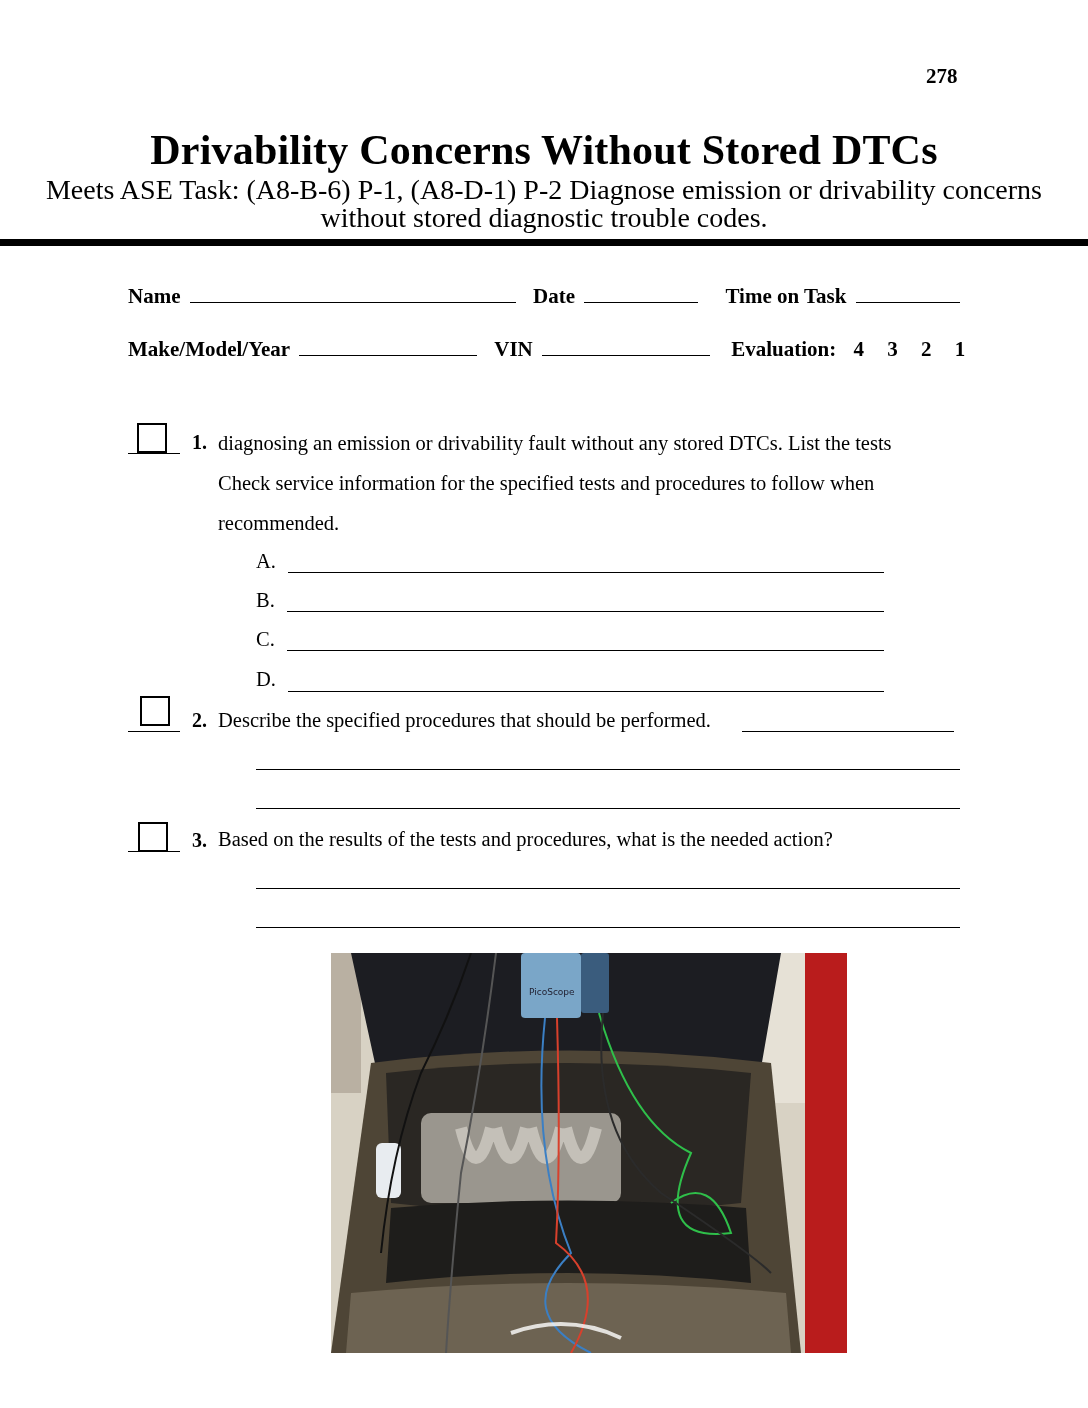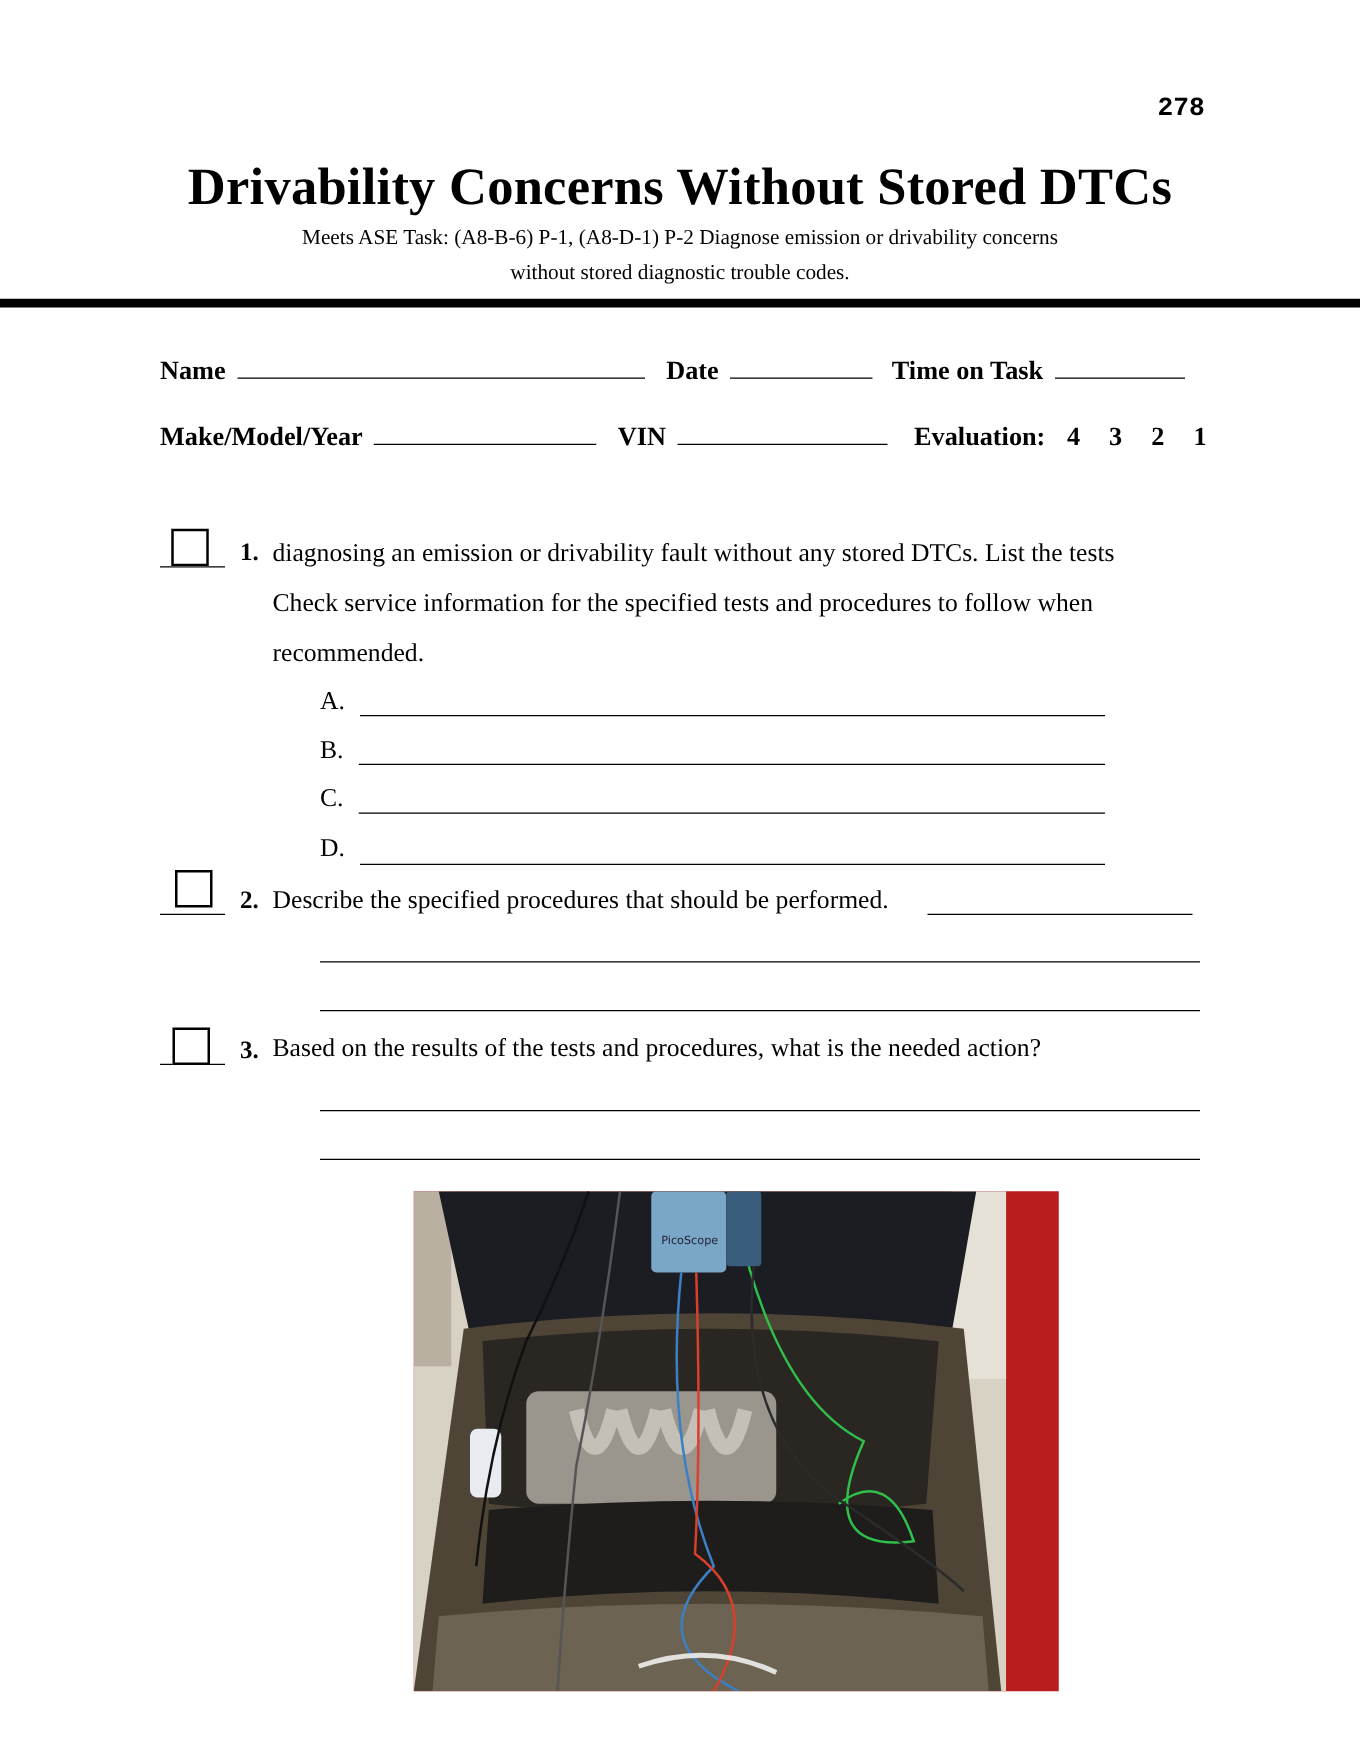--- a/index.html
+++ b/index.html
@@ -6,7 +6,7 @@
     body { width: 1088px; height: 1408px; position: relative; overflow: hidden;
       font-family: "Liberation Serif", "DejaVu Serif", serif; color: #000; }
     .abs { position: absolute; }
-    .page-num { left: 926px; top: 76px; font-weight: bold; font-size: 21px; font-family: Liberation Mono, monospace; }
+    .page-num { left: 926px; top: 64px; font-weight: bold; font-size: 21px; }
     .title { left: 0; width: 1088px; top: 126px; text-align: center; font-weight: bold; font-size: 42px; letter-spacing: 0.2px; }
     .subtitle { left: 0; width: 1088px; top: 176px; text-align: center; font-size: 17px; line-height: 28px; }
     .rule { left: 0; top: 239px; width: 1088px; height: 7px; background: #000; }

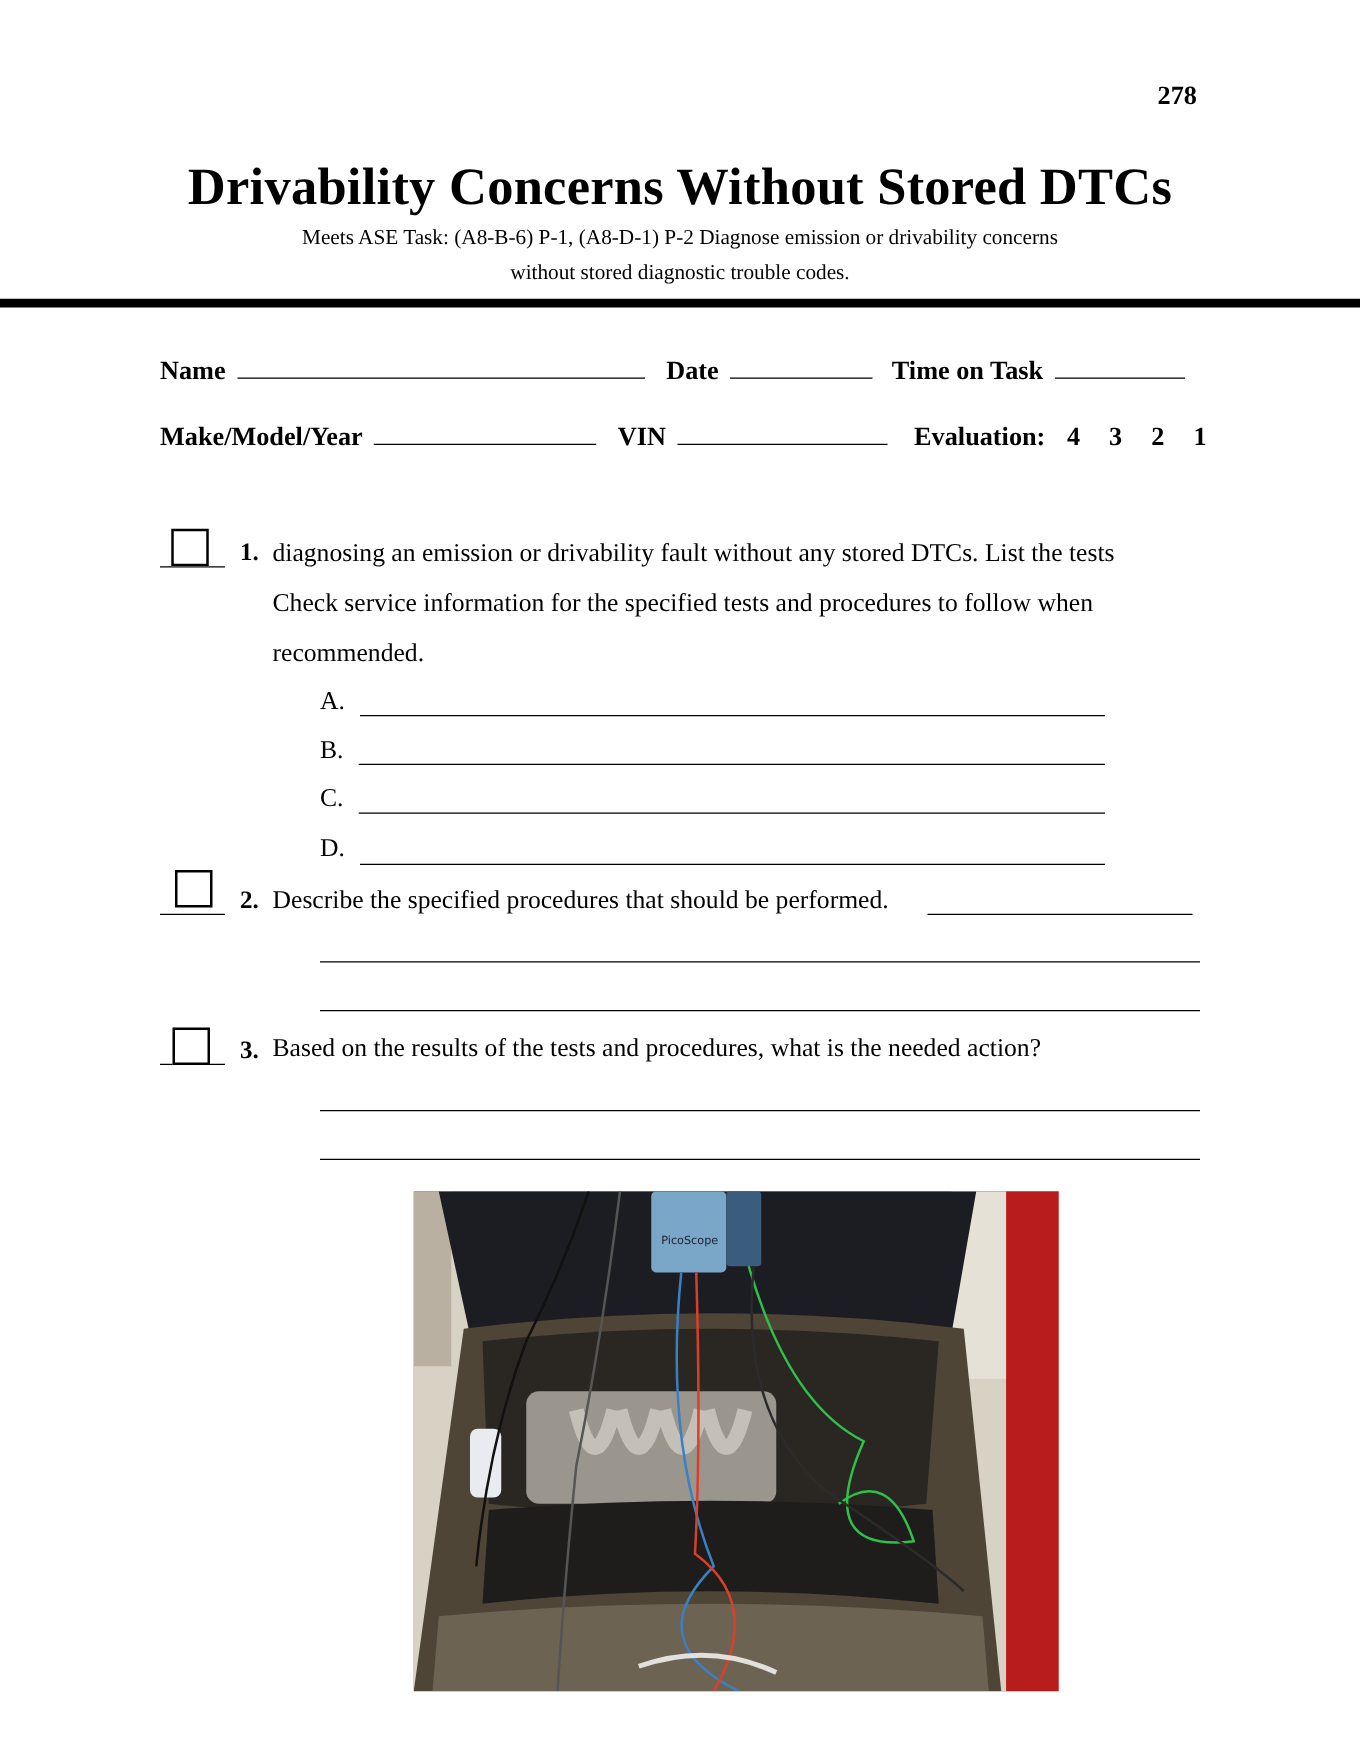--- a/index.html
+++ b/index.html
@@ -8,7 +8,7 @@
     .abs { position: absolute; }
     .page-num { left: 926px; top: 64px; font-weight: bold; font-size: 21px; }
     .title { left: 0; width: 1088px; top: 126px; text-align: center; font-weight: bold; font-size: 42px; letter-spacing: 0.2px; }
-    .subtitle { left: 0; width: 1088px; top: 176px; text-align: center; font-size: 17px; line-height: 28px; }
+    .subtitle { left: 0; width: 1088px; top: 176px; text-align: center; font-size: 28px; line-height: 28px; }
     .rule { left: 0; top: 239px; width: 1088px; height: 7px; background: #000; }
     .field-row { font-weight: bold; font-size: 21px; white-space: nowrap; }
     .blank { display: inline-block; border-bottom: 1.5px solid #000; height: 18px; vertical-align: baseline; margin: 0 4px; }

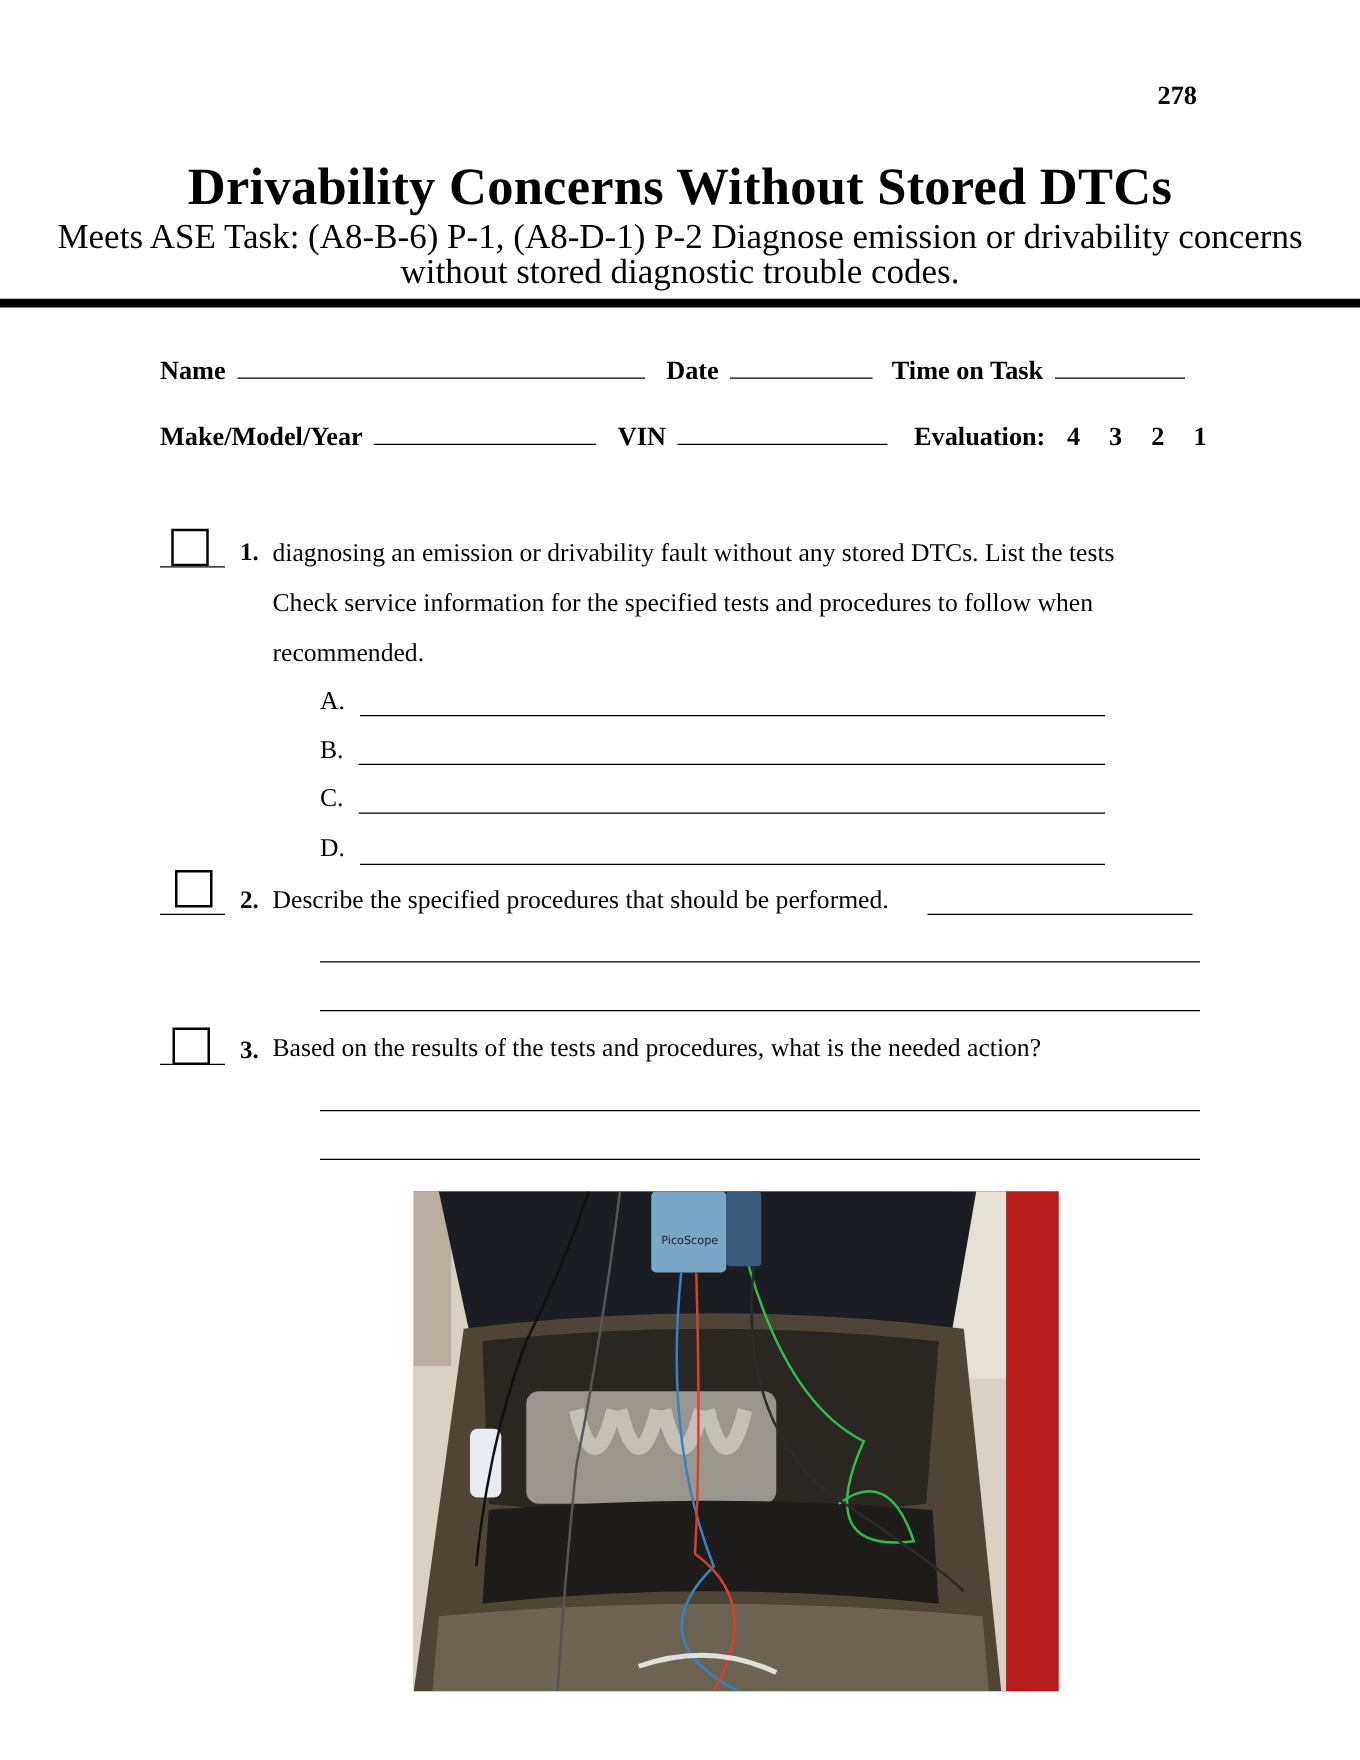--- a/index.html
+++ b/index.html
@@ -38,7 +38,7 @@
   <span class="blank" style="width:326px;"></span>
   <span style="margin-left:8px;text-align:center;">Date</span>
   <span class="blank" style="width:114px;"></span>
-  <span style="margin-left:6px;">Time on Task</span>
+  <span style="margin-left:18px;">Time on Task</span>
   <span class="blank" style="width:104px;"></span>
 </div>
 

